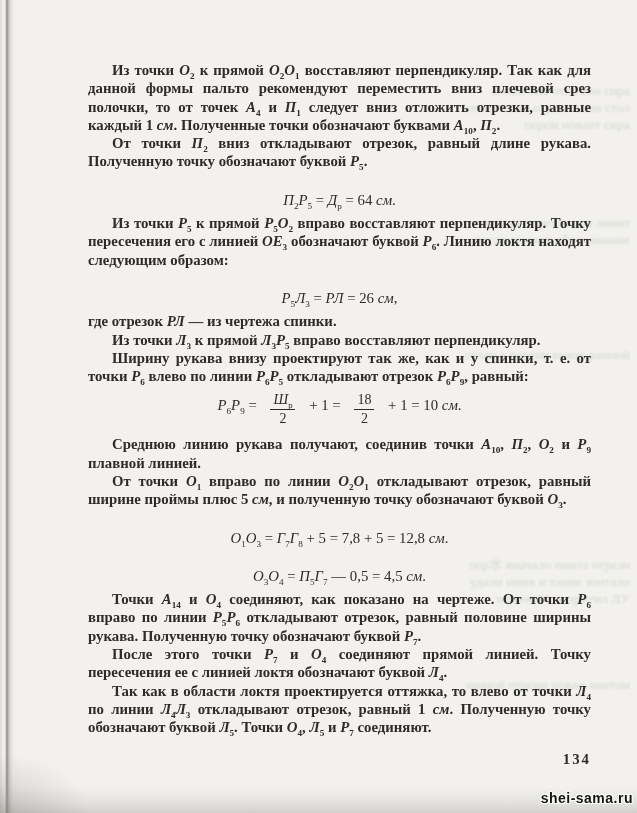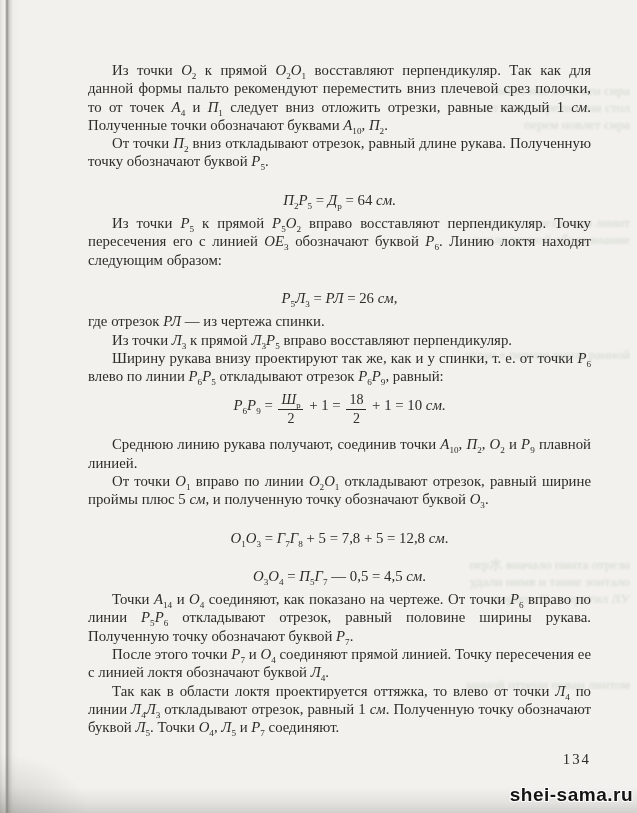--- a/index.html
+++ b/index.html
@@ -36,7 +36,7 @@
     font-size:14.8px; line-height:18.3px;
     text-align:justify;
   }
-  .para { text-indent:24px; margin:0; }
+  .para { text-indent:24px; margin:0;font-weight:bold; }
   .para.no-indent { text-indent:0; }
   .formula {
     text-align:center; text-indent:0; margin:20px 0 5px;

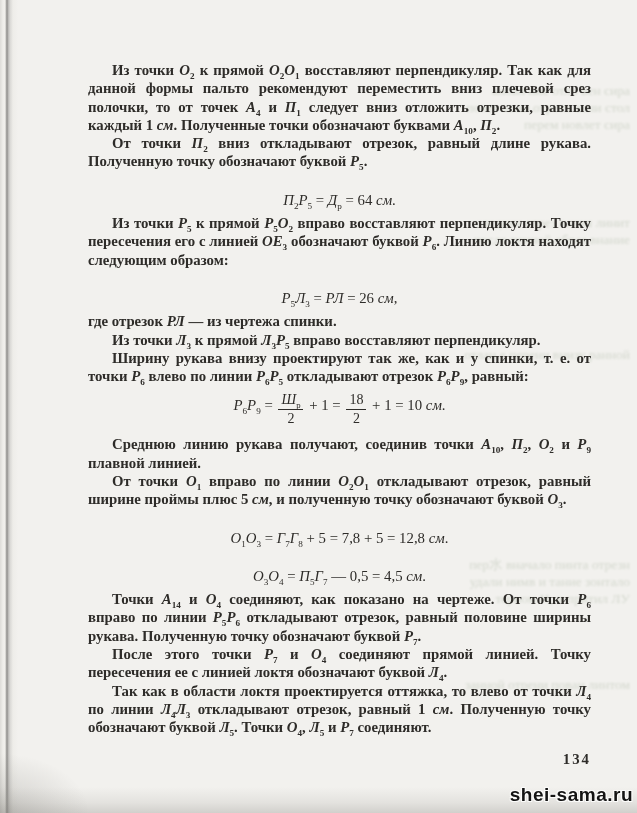--- a/index.html
+++ b/index.html
@@ -49,7 +49,7 @@
   .frac {
     display:inline-block; vertical-align:-0.9em;
     text-align:center; line-height:1.1; font-size:0.95em;
-    margin:0 2px;
+    margin:0 10px;
   }
   .frac .num { display:block; border-bottom:1px solid #2e2c29; padding:0 3px 1px; }
   .frac .den { display:block; padding-top:1px; }

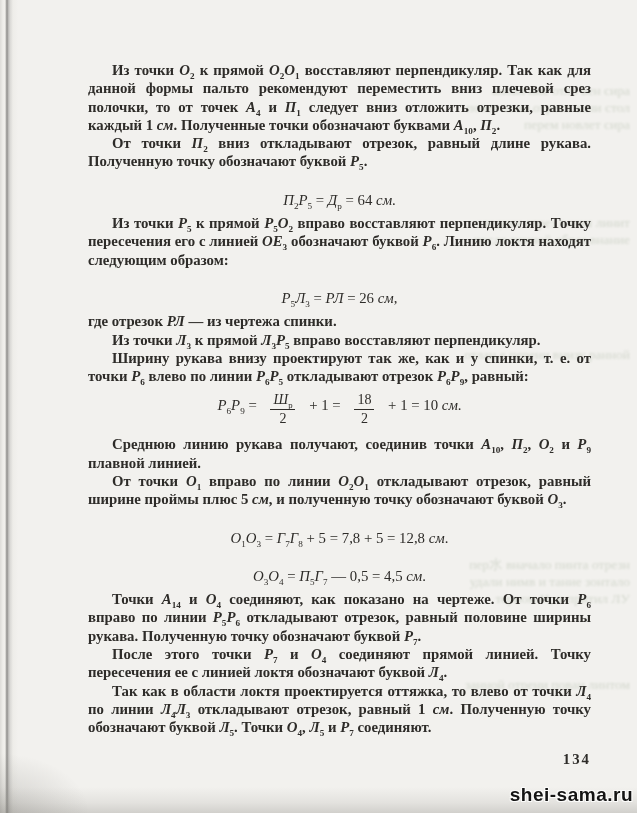--- a/index.html
+++ b/index.html
@@ -66,7 +66,7 @@
   .watermark {
     position:absolute; right:4px; bottom:7px;
     font-family:"Liberation Sans","DejaVu Sans",sans-serif;
-    font-weight:bold; font-size:19px; letter-spacing:0.5px;
+    font-weight:bold; font-size:14px; letter-spacing:0.5px;
     color:#141414;
     text-shadow:1px 1px 0 #fbfbfa, -1px -1px 0 #fbfbfa,
                 1px -1px 0 #fbfbfa, -1px 1px 0 #fbfbfa;

